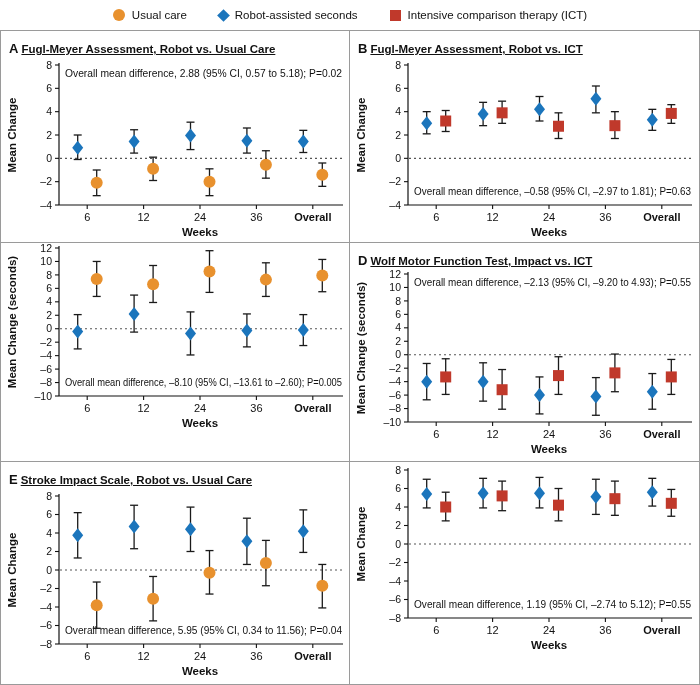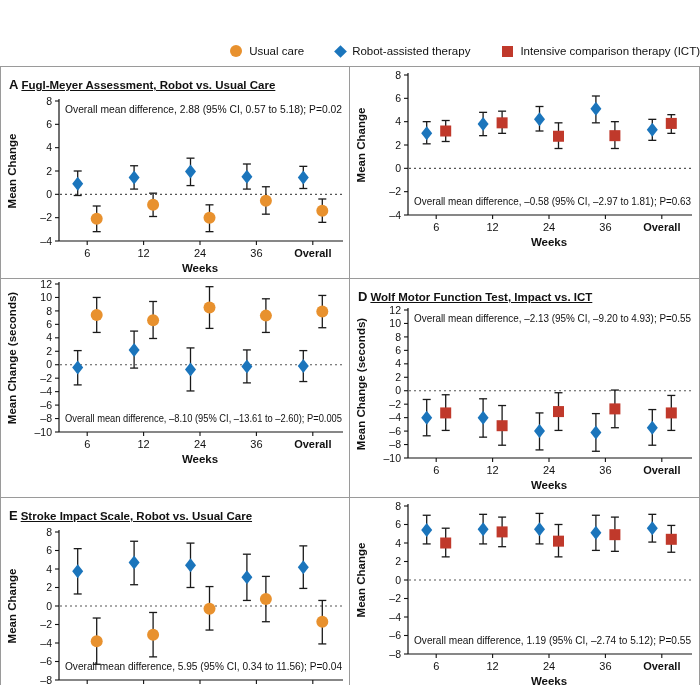--- a/index.html
+++ b/index.html
@@ -5,7 +5,7 @@
   html,body{margin:0;padding:0;background:#fff;}
   body{font-family:"Liberation Sans",sans-serif;color:#111;}
   .figure{width:700px;height:685px;background:#fff;position:relative;overflow:hidden;}
-  .legend{height:30px;display:flex;align-items:center;justify-content:flex-end;gap:32px;font-size:11.5px;margin-top:36px;}
+  .legend{height:30px;display:flex;align-items:center;justify-content:center;gap:32px;font-size:11.5px;}
   .legend-item{display:flex;align-items:center;gap:7px;}
   .lg-marker{display:inline-block;flex:none;}
   .marker-circle{width:12px;height:12px;border-radius:50%;}

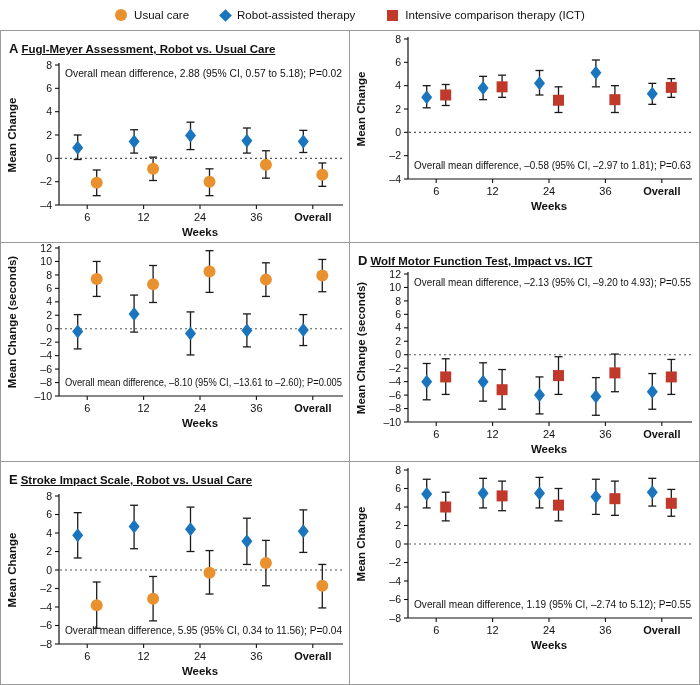--- a/index.html
+++ b/index.html
@@ -34,7 +34,7 @@
     </div>
     <div class="legend-item">
       <span class="lg-marker marker-diamond" style="background: rgb(27, 117, 188);"></span>
-      <span>Robot-assisted therapy</span>
+      <span>Robot-assisted seconds</span>
     </div>
     <div class="legend-item">
       <span class="lg-marker marker-square" style="background: rgb(192, 57, 43);"></span>

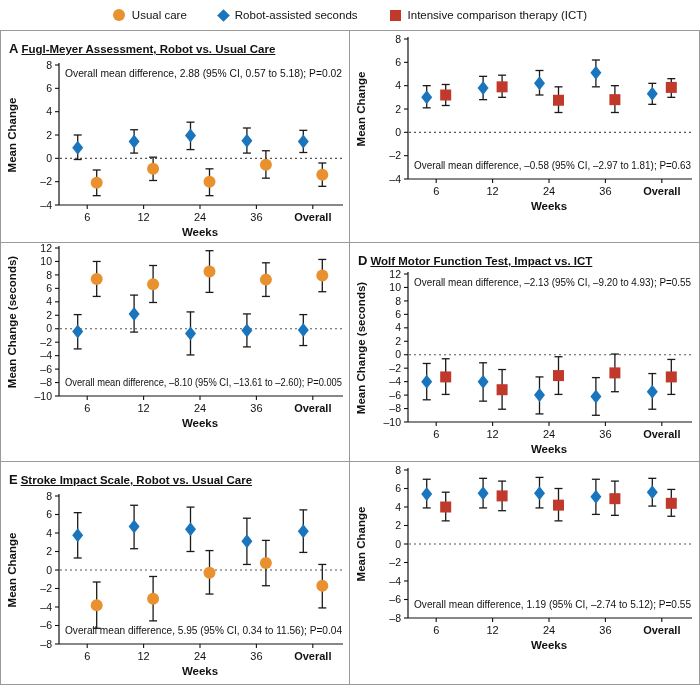--- a/index.html
+++ b/index.html
@@ -121,6 +121,9 @@
         </svg>
     </div>
     <div class="panel row1 col2">
+      <div class="panel-title">
+        <span class="panel-letter">B</span><span class="panel-name">Fugl-Meyer Assessment, Robot vs. ICT</span>
+      </div>
       <svg class="plot" width="349" height="186" viewBox="0 0 349 186">
           <line x1="58" y1="6" x2="58" y2="148" stroke="#111" stroke-width="1.2"></line>
           <line x1="54" y1="148" x2="58" y2="148" stroke="#111" stroke-width="1.1"></line>

